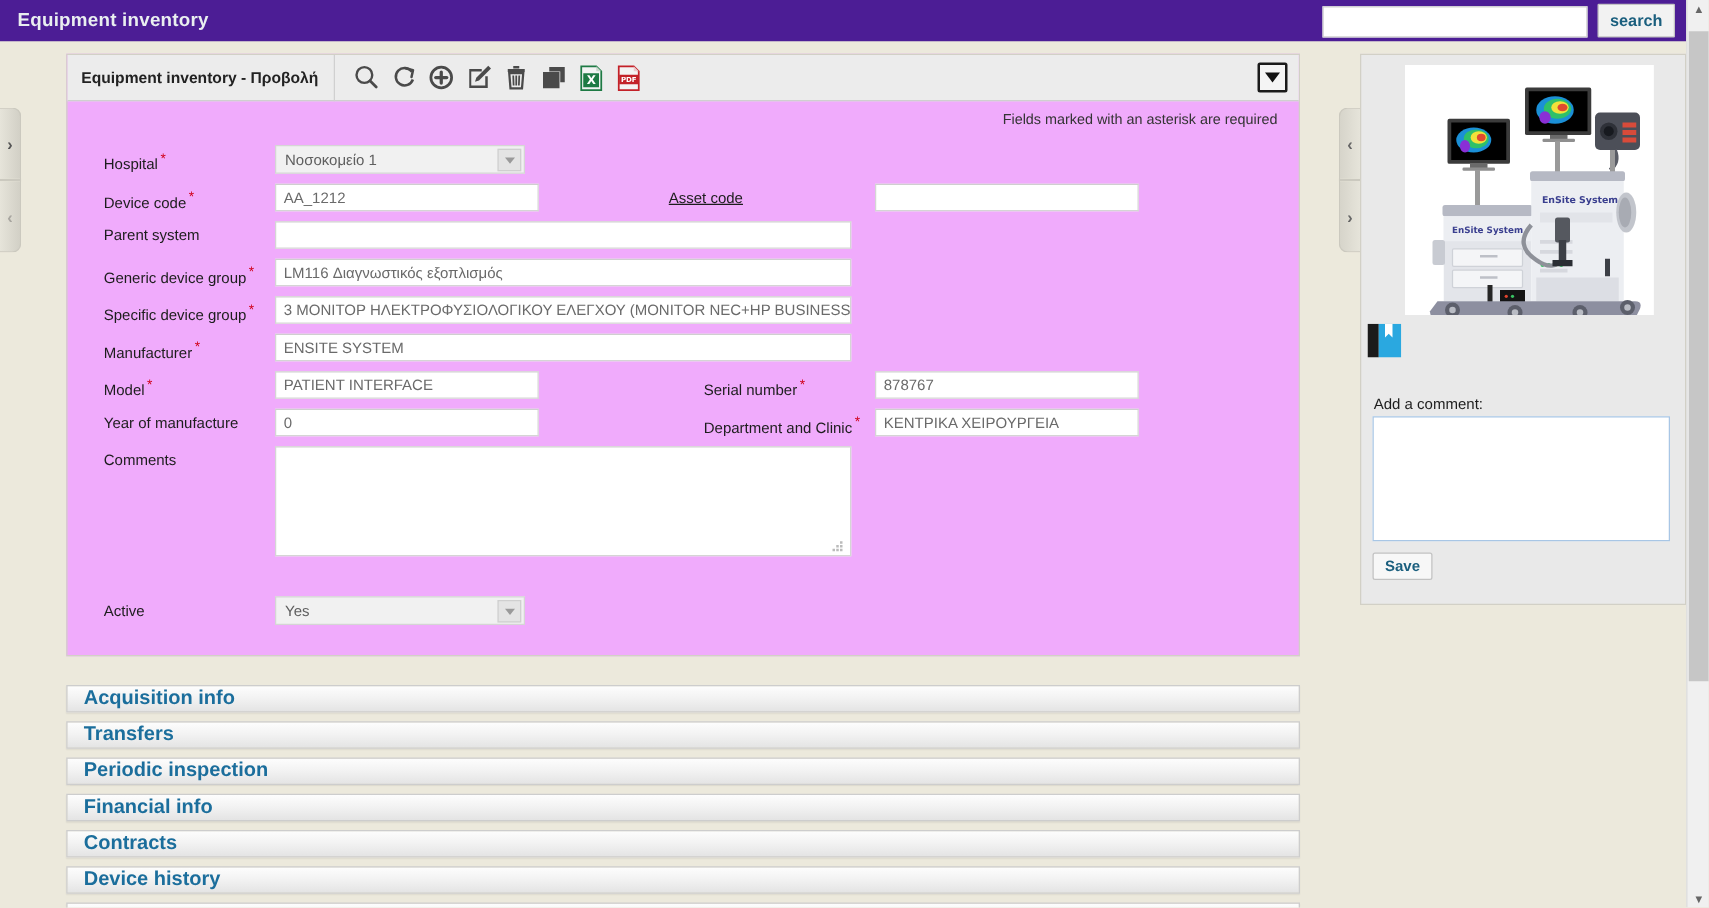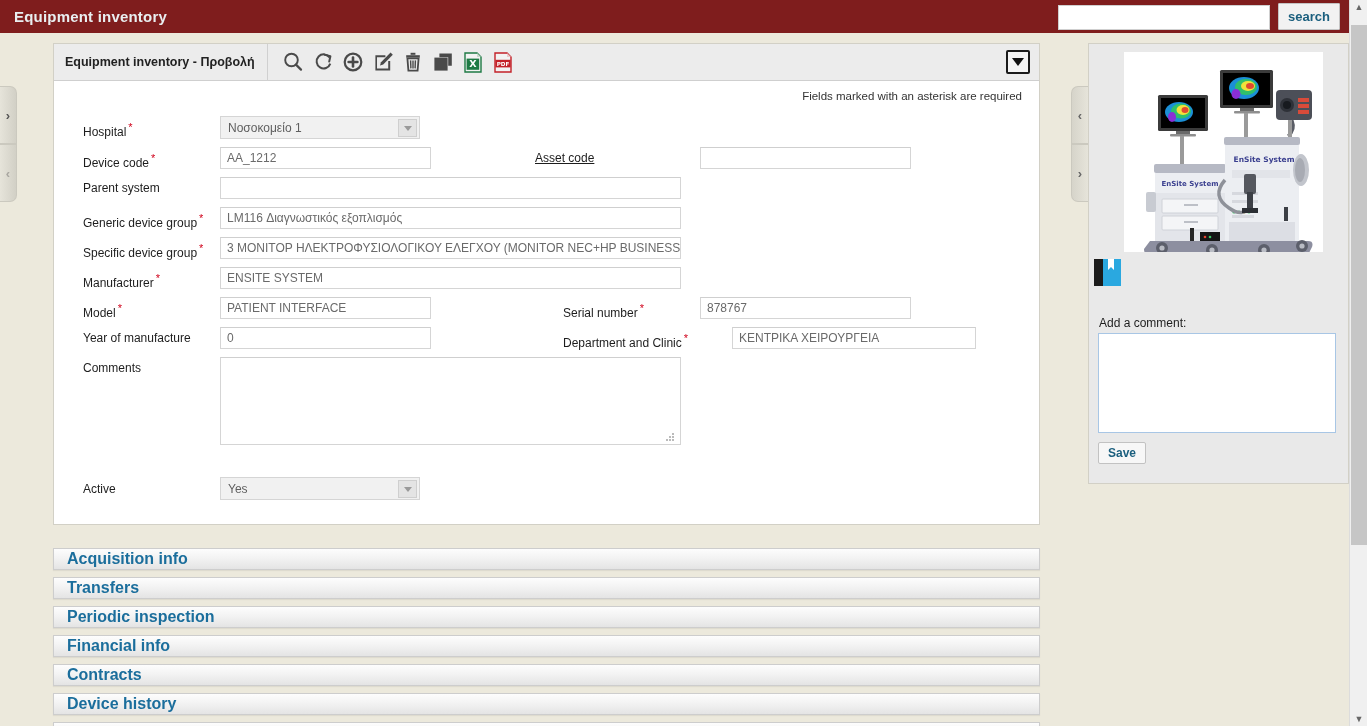--- a/index.html
+++ b/index.html
@@ -15,7 +15,7 @@
   
   #topbar {
     position: absolute; top: 0; left: 0; width: 1349px; height: 33px;
-    background: #7f1d1d;
+    background: #4c1d95;
     display: flex; align-items: center;
     z-index: 5;
   }

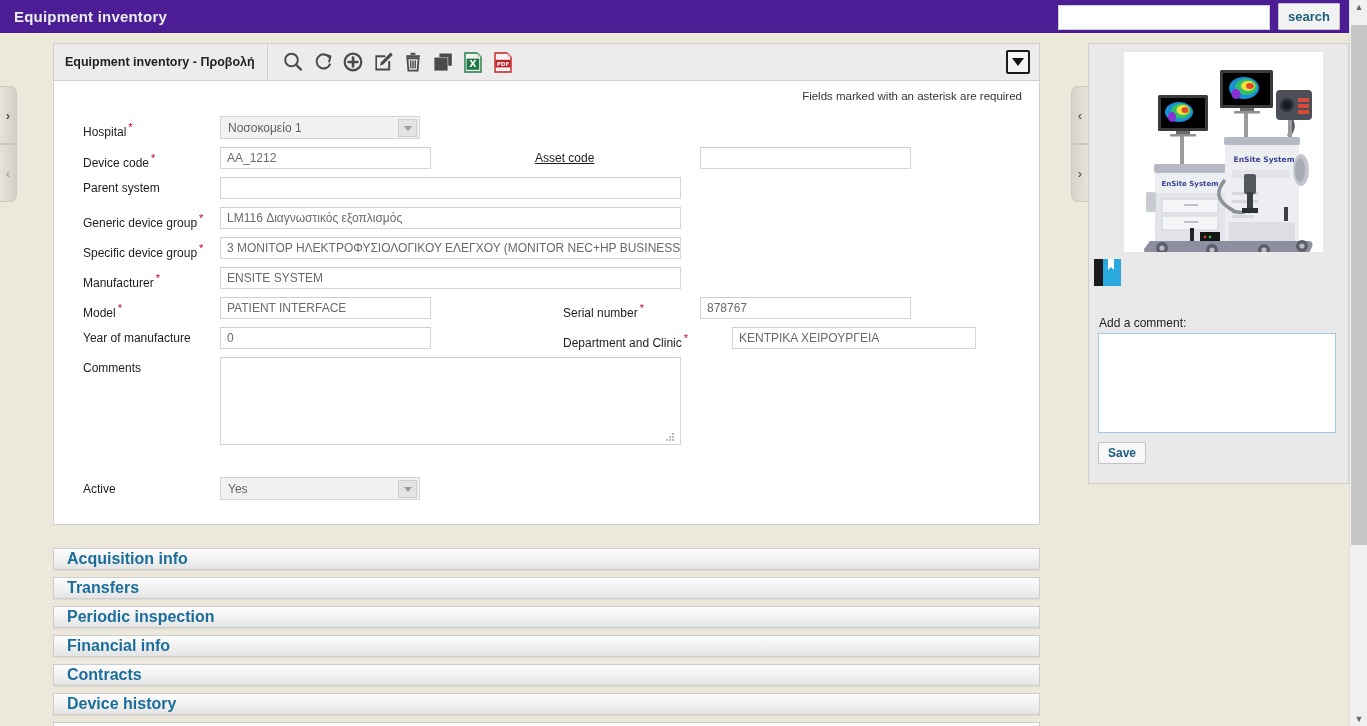--- a/index.html
+++ b/index.html
@@ -65,7 +65,7 @@
   #main-card {
     position: absolute; left: 53px; top: 10px;
     width: 987px;
-    background: #ffffff;
+    background: #f0abfc;
     border: 1px solid #d2d0c6;
   }
   #toolbar {

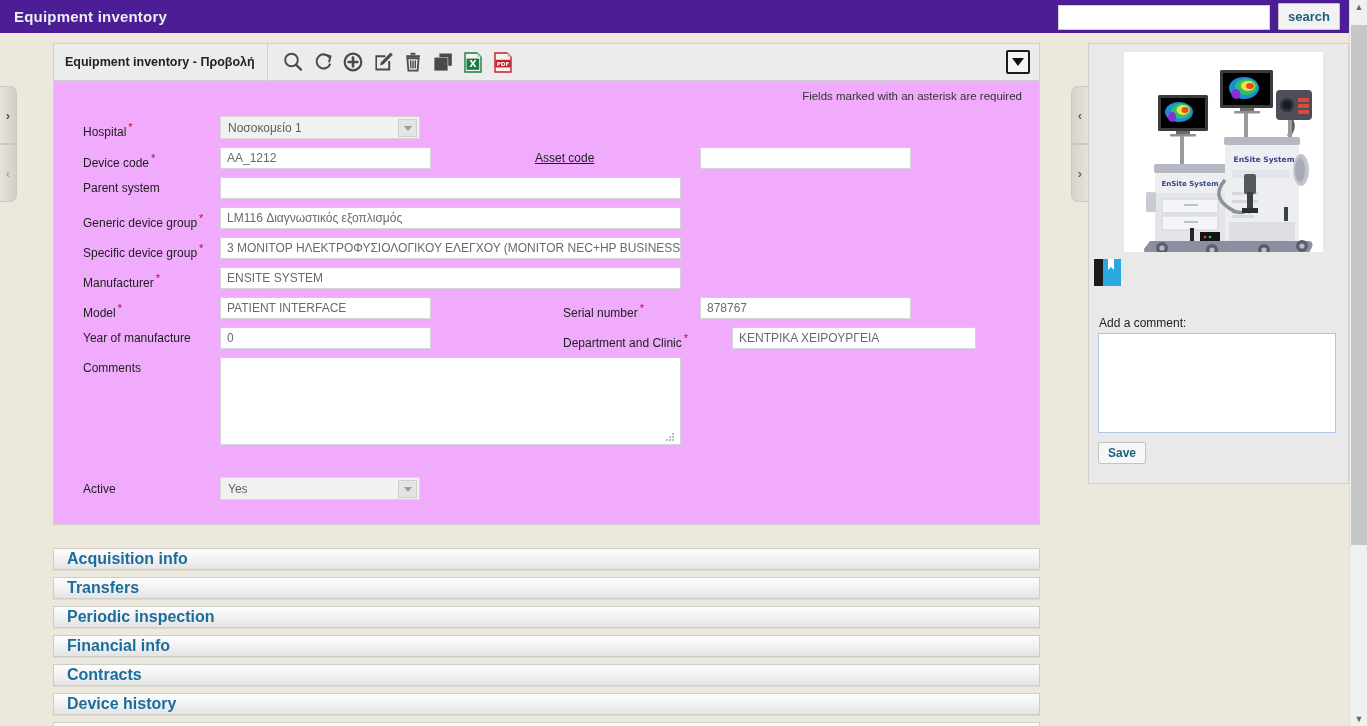--- a/index.html
+++ b/index.html
@@ -394,7 +394,7 @@
         <div class="flabel" style="left:495px; top:7px;">
           <span>Department and Clinic</span><span class="ast">*</span>
         </div>
-        <div class="fld" style="left:664px; top:2px; width:244px;">ΚΕΝΤΡΙΚΑ ΧΕΙΡΟΥΡΓΕΙΑ</div>
+        <div class="fld" style="left:632px; top:2px; width:211px;">ΚΕΝΤΡΙΚΑ ΧΕΙΡΟΥΡΓΕΙΑ</div>
       </div>
 
 

